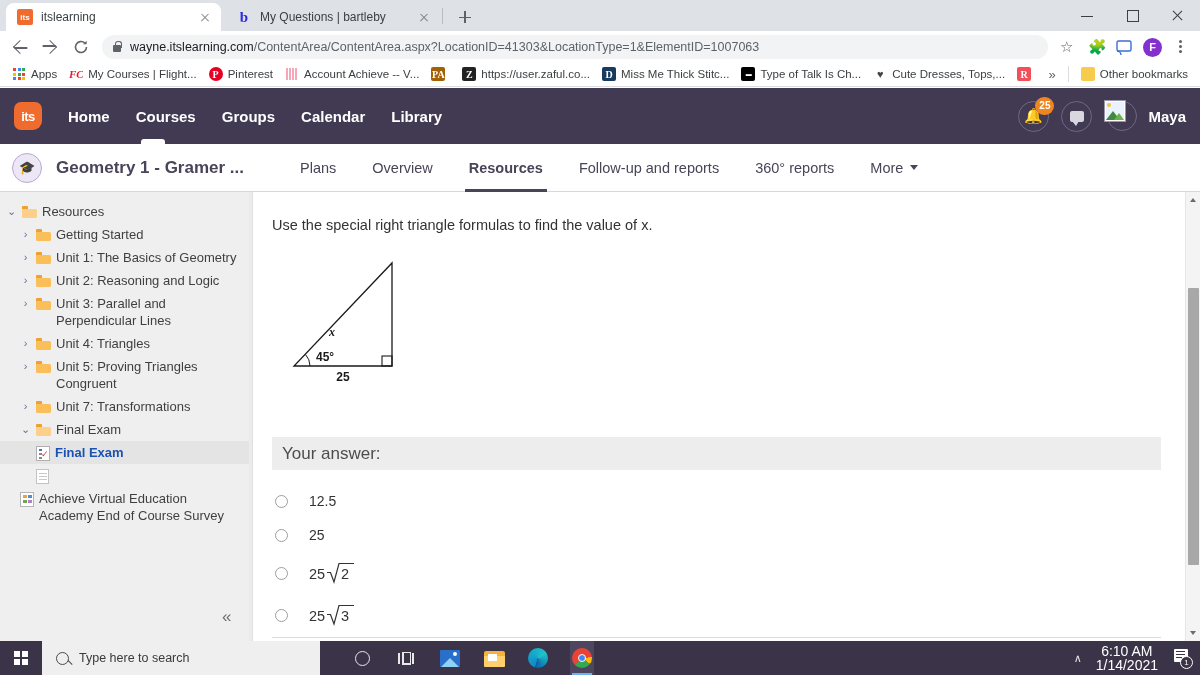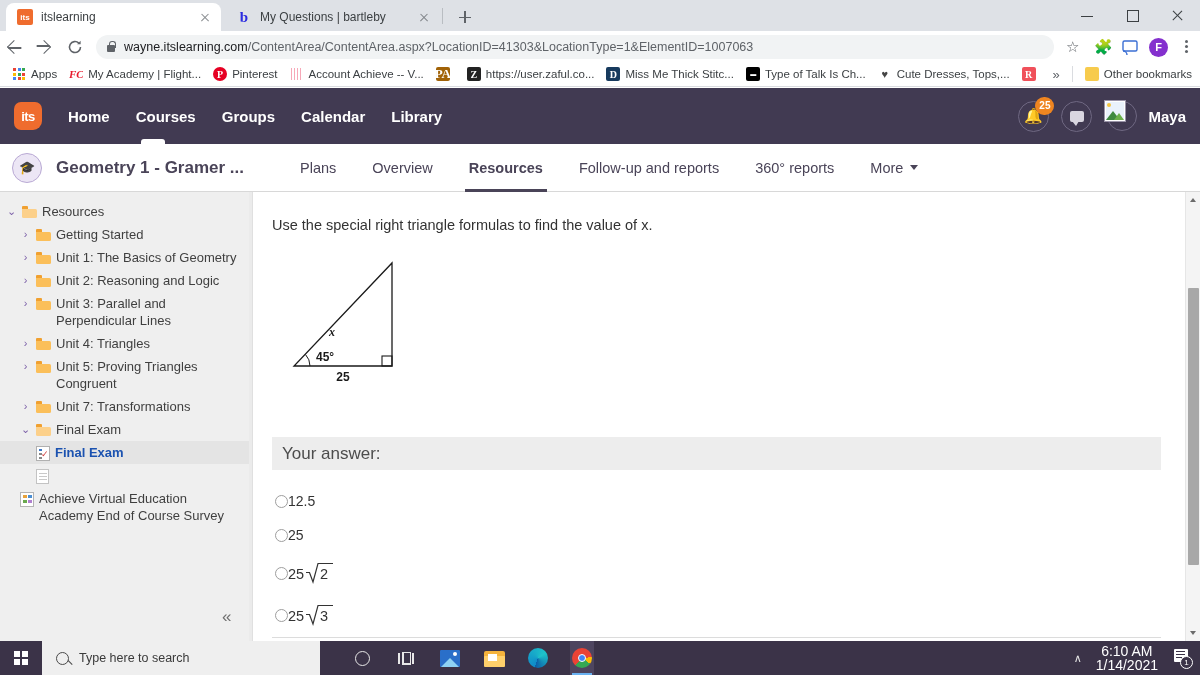--- a/index.html
+++ b/index.html
@@ -66,7 +66,7 @@
 
   .chrome-toolbar {
     position: absolute; left: 0; top: 31px; width: 1200px; height: 31px;
-    background: #fff; display: flex; align-items: center; padding: 0 0;
+    background: #fff; display: flex; align-items: center; padding: 0 6px;
   }
   .nav-btn { width: 30px; height: 28px; position: relative; flex: 0 0 30px; }
   .arrow-l, .arrow-r {

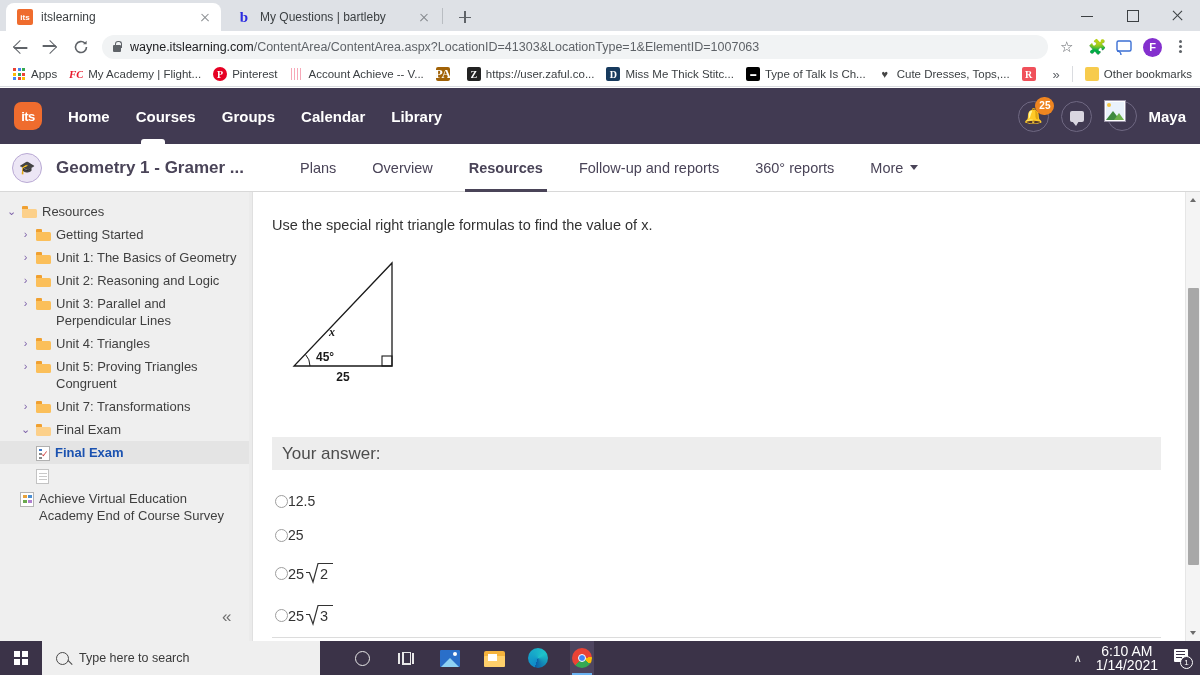--- a/index.html
+++ b/index.html
@@ -416,7 +416,7 @@
     </div>
     <div class="bm">
       <span class="bm-ico ic-fc">FC</span>
-      <span>My Academy | Flight...</span>
+      <span>My Courses | Flight...</span>
     </div>
     <div class="bm">
       <span class="bm-ico ic-pin">P</span>

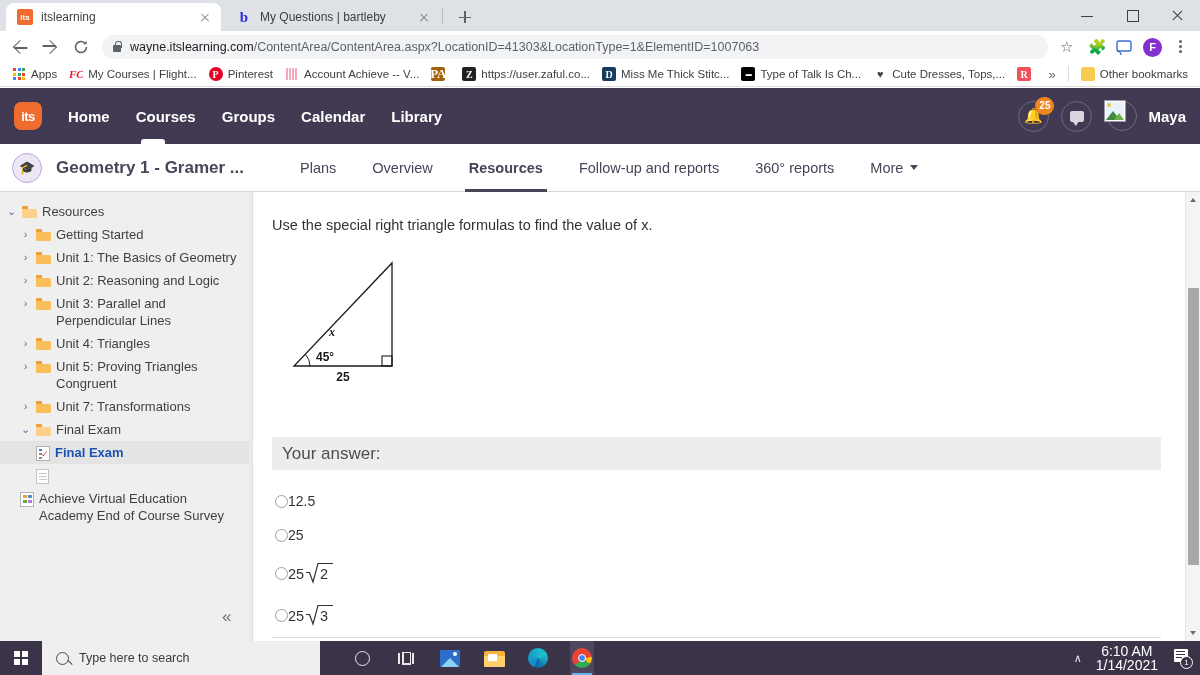--- a/index.html
+++ b/index.html
@@ -127,7 +127,7 @@
             font-family: "Liberation Serif", serif; }
   .ic-bars { background: transparent; position:relative; }
   .ic-bars i { position:absolute; top:1px; width:1.6px; height:12px; background:#f7a8b8; }
-  .ic-pa { background: #a16207; color: #fff; font-size: 13px; font-family:"Liberation Serif",serif; }
+  .ic-pa { background: #a16207; color: #fff; font-size: 10px; font-family:"Liberation Serif",serif; }
   .ic-z { background: #222; color: #fff; font-size: 10px; font-family:"Liberation Serif",serif; }
   .ic-d { background: #173a5e; color: #fff; font-size: 10px; font-family:"Liberation Serif",serif; }
   .ic-blk { background: #000; color: #fff; font-size: 6px; letter-spacing:-.5px; }

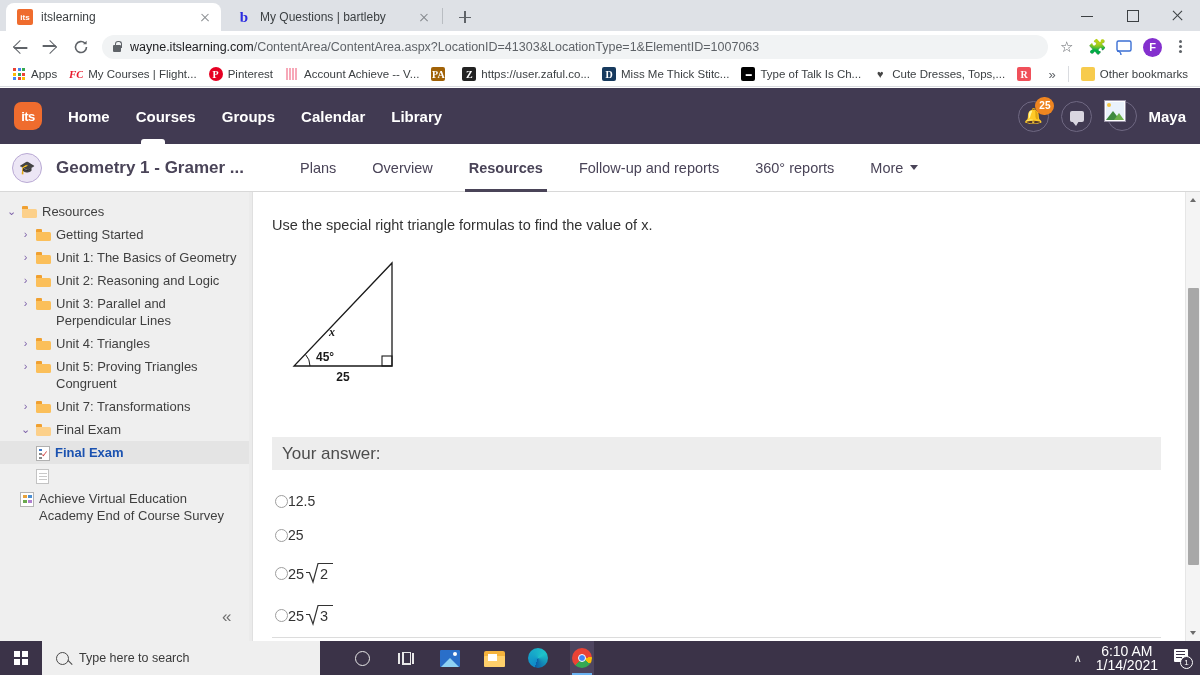--- a/index.html
+++ b/index.html
@@ -263,7 +263,7 @@
   .opt { display: flex; align-items: center; height: 34px; }
   .radio { width: 13px; height: 13px; border: 1.3px solid #9e9e9e; border-radius: 50%;
            flex: 0 0 13px; margin-left: 3px; background:#fff; }
-  .opt-label { font-size: 14px; color: #333; }
+  .opt-label { margin-left: 21px; font-size: 14px; color: #333; }
   .opt-label svg { vertical-align: middle; }
   .opt.tall { height: 42px; }
   .main-border-bottom { position:absolute; left:272px; top:637px; width:889px; height:1px; background:#dcdcdc; }

